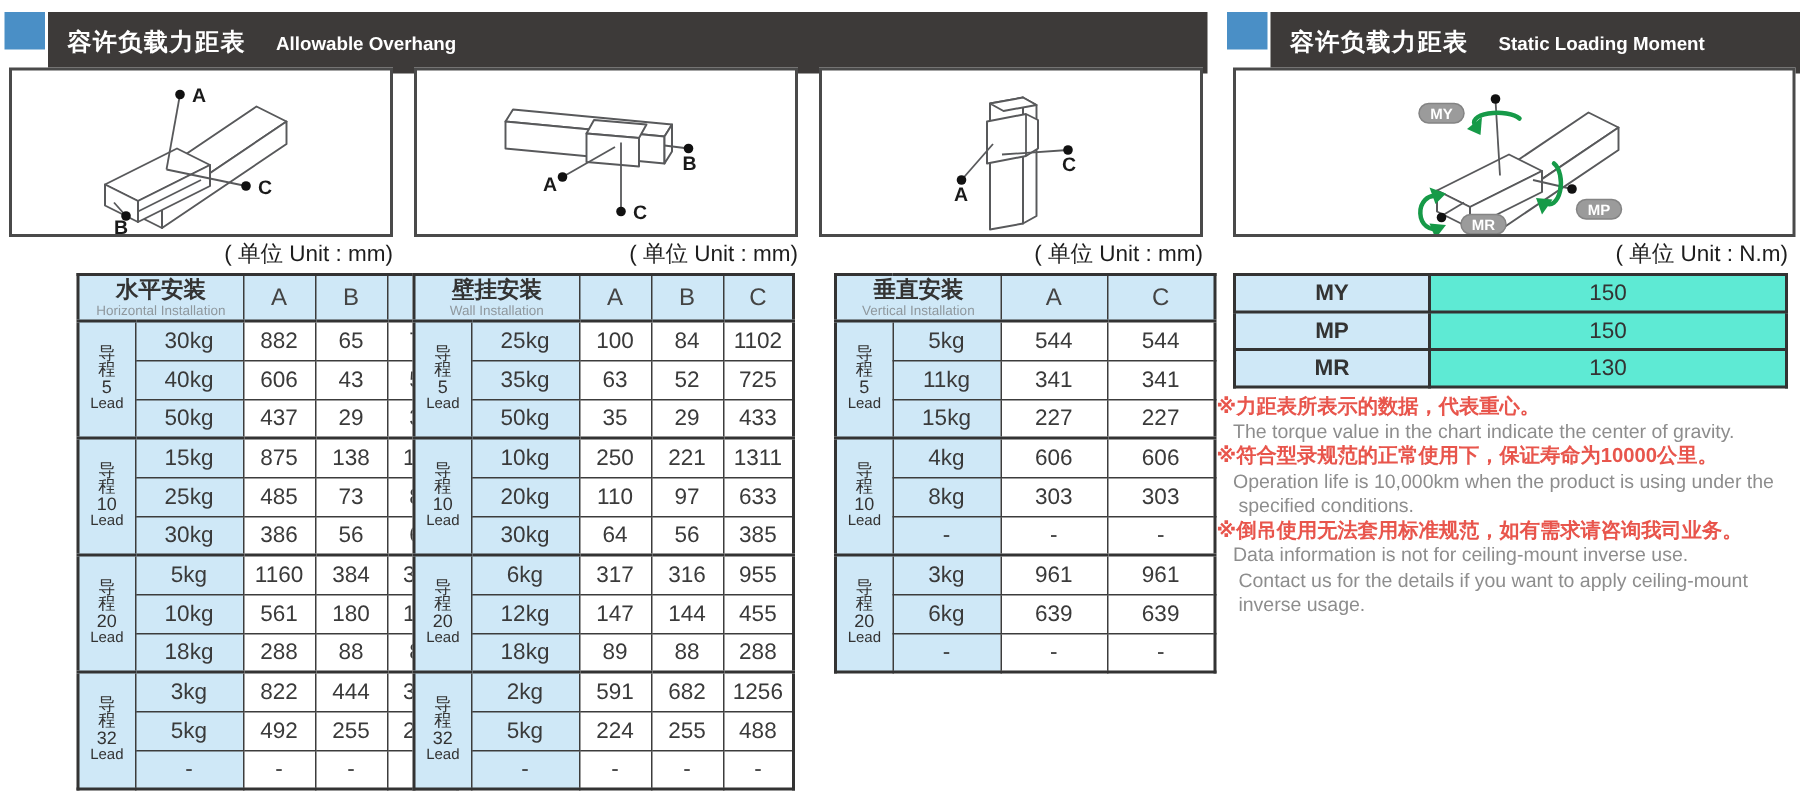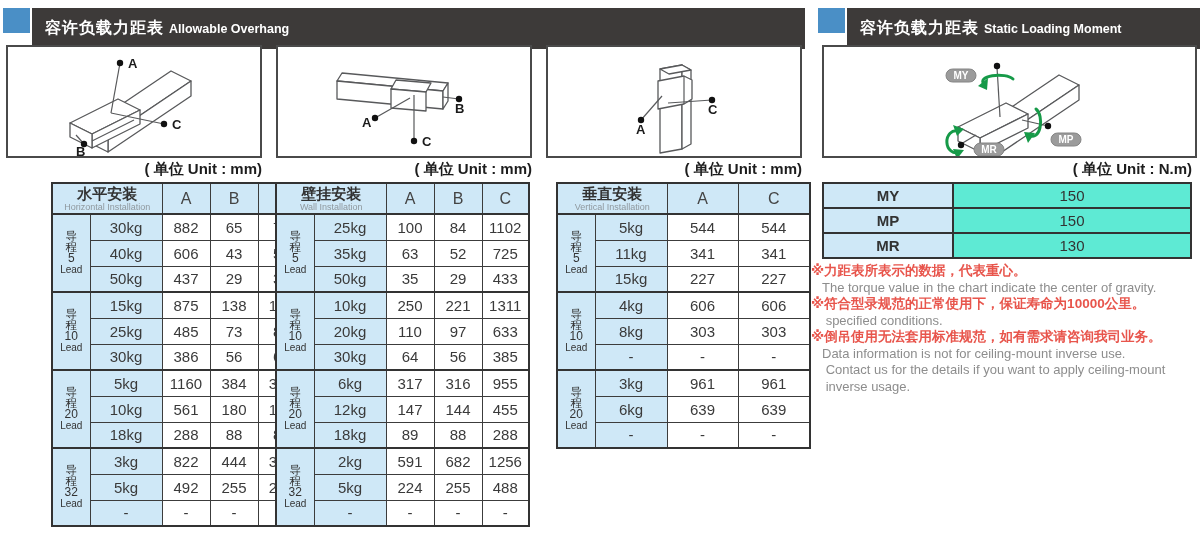--- a/index.html
+++ b/index.html
@@ -16,7 +16,7 @@
   .hdr-bar { position:absolute; left:29px; top:0; height:41px; background:var(--bar);
              color:#fff; display:flex; align-items:center; padding-left:13px; white-space:nowrap; }
   .hdr-zh { font-size:16px; font-weight:bold; letter-spacing:1px; }
-  .hdr-en { font-size:12.5px; font-weight:bold; margin-left:5px; }
+  .hdr-en { font-size:12.5px; font-weight:bold; margin-left:20px; }
   #hdr-left  { left:3px;  width:802px; }
   #hdr-left  .hdr-bar { width:773px; }
   #hdr-right { left:818px; width:382px; }

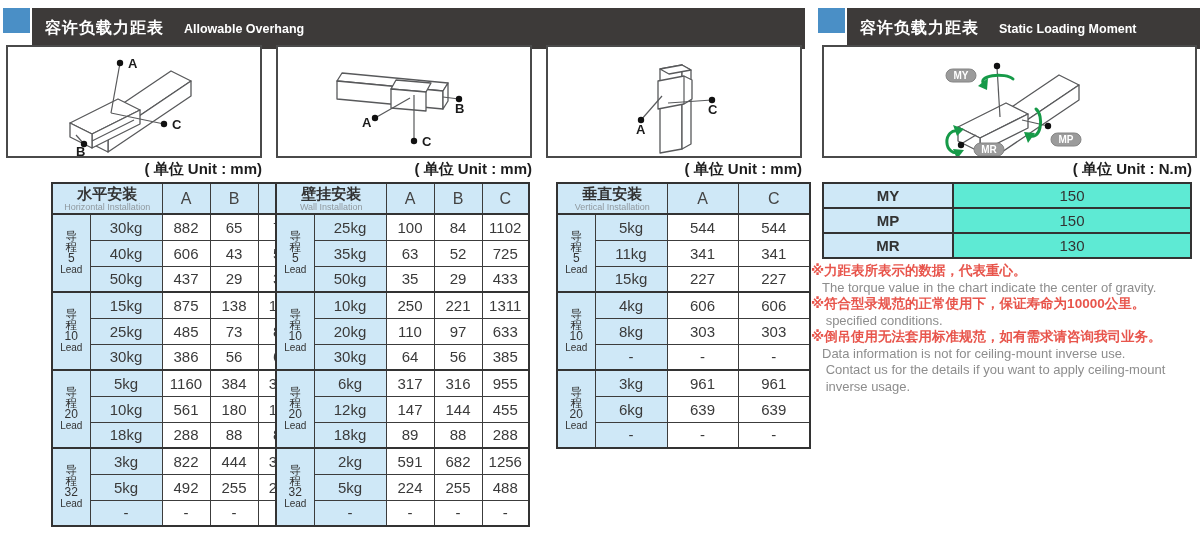--- a/index.html
+++ b/index.html
@@ -39,7 +39,7 @@
   .badgetxt { font:bold 10px "Liberation Sans",sans-serif; fill:#fff; text-anchor:middle; }
 
   
-  .unit { position:absolute; top:160px; height:20px; font-size:15px; font-weight:bold;
+  .unit { position:absolute; top:160px; height:20px; font-size:15px; font-weight:normal;
           color:#1d1d1d; text-align:right; }
   #unit-horizontal { left:6px;   width:256px; }
   #unit-wall       { left:276px; width:256px; }

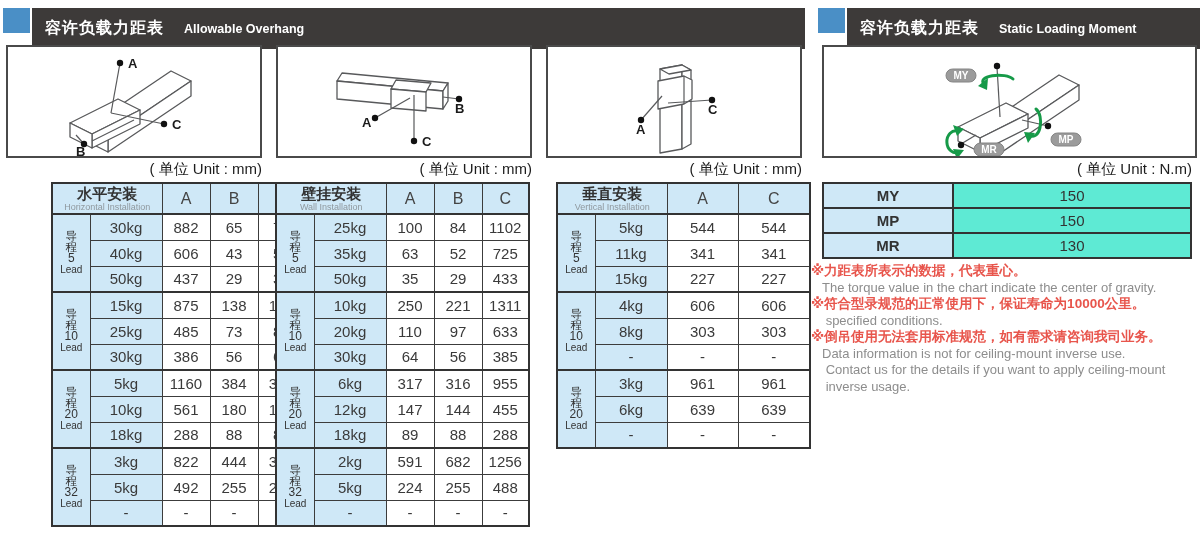--- a/index.html
+++ b/index.html
@@ -534,6 +534,7 @@
     <div class="note-zh">※力距表所表示的数据，代表重心。</div>
     <div class="note-en">The torque value in the chart indicate the center of gravity.</div>
     <div class="note-zh">※符合型录规范的正常使用下，保证寿命为10000公里。</div>
+    <div class="note-en">Operation life is 10,000km when the product is using under the</div>
     <div class="note-en"> specified conditions.</div>
     <div class="note-zh">※倒吊使用无法套用标准规范，如有需求请咨询我司业务。</div>
     <div class="note-en">Data information is not for ceiling-mount inverse use.</div>

